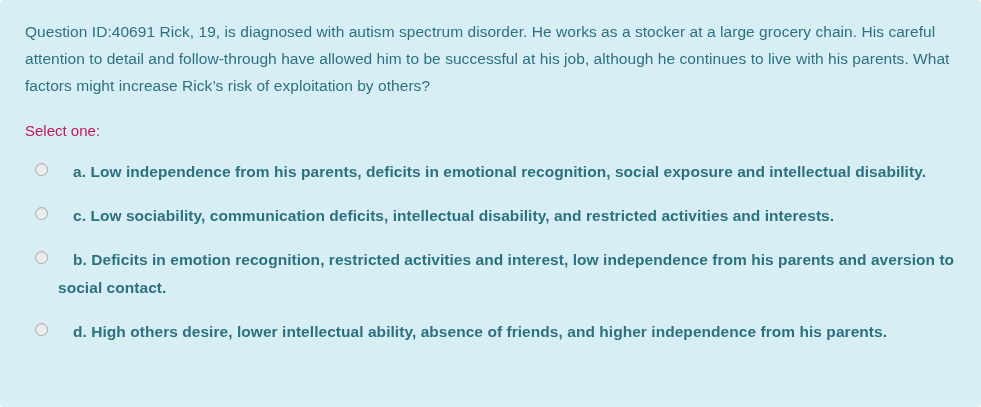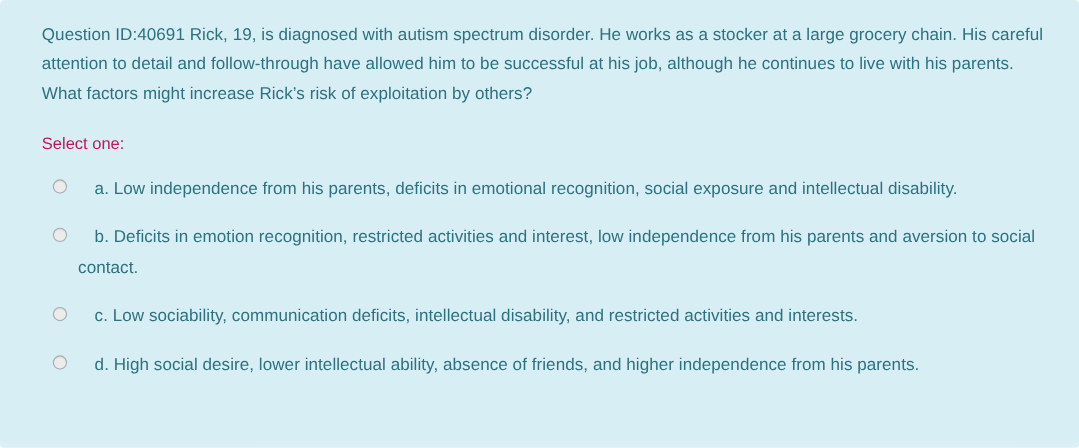--- a/index.html
+++ b/index.html
@@ -23,7 +23,7 @@
     overflow: hidden;
   }
   .quiz-inner {
-    padding: 18px 24px 0 38px;
+    padding: 18px 24px 0 25px;
   }
   .question-text {
     color: #2b717f;

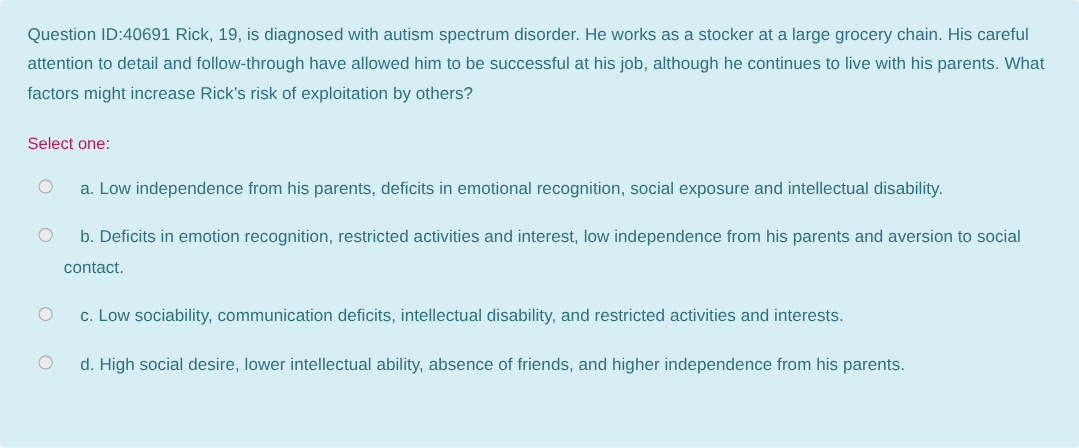--- a/index.html
+++ b/index.html
@@ -50,6 +50,7 @@
     min-height: 28px;
     padding: 0 0 0 33px;
     margin: 16px 0 11px 0;
+    font-weight: bold;
   }
   .option-row:last-child {
     margin-bottom: 0;

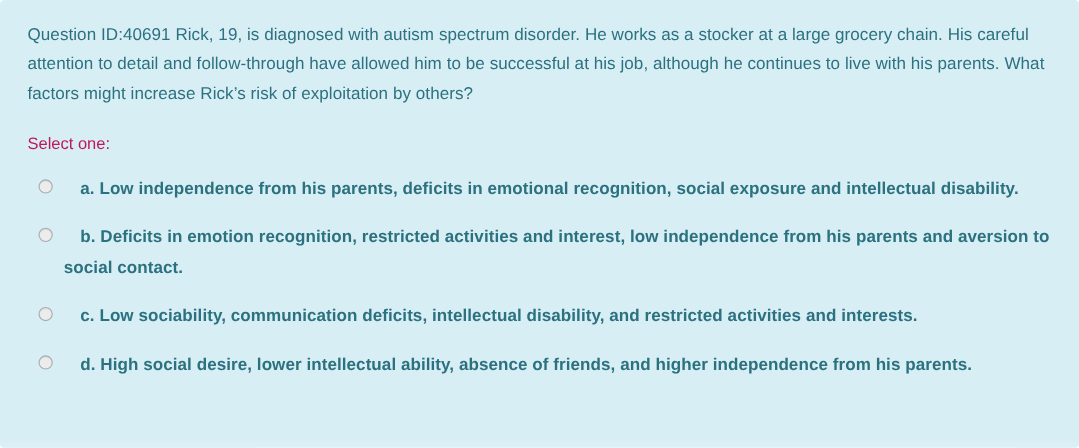--- a/index.html
+++ b/index.html
@@ -110,14 +110,14 @@
         <span class="option-text">a. Low independence from his parents, deficits in emotional recognition, social exposure and intellectual disability.</span>
       </li>
 
+      <li class="option-row opt-c">
+        <span class="radio"></span>
+        <span class="option-text">c. Low sociability, communication deficits, intellectual disability, and restricted activities and interests.</span>
+      </li>
+
       <li class="option-row opt-b">
         <span class="radio"></span>
         <span class="option-text">b. Deficits in emotion recognition, restricted activities and interest, low independence from his parents and aversion to social contact.</span>
-      </li>
-
-      <li class="option-row opt-c">
-        <span class="radio"></span>
-        <span class="option-text">c. Low sociability, communication deficits, intellectual disability, and restricted activities and interests.</span>
       </li>
 
       <li class="option-row opt-d">

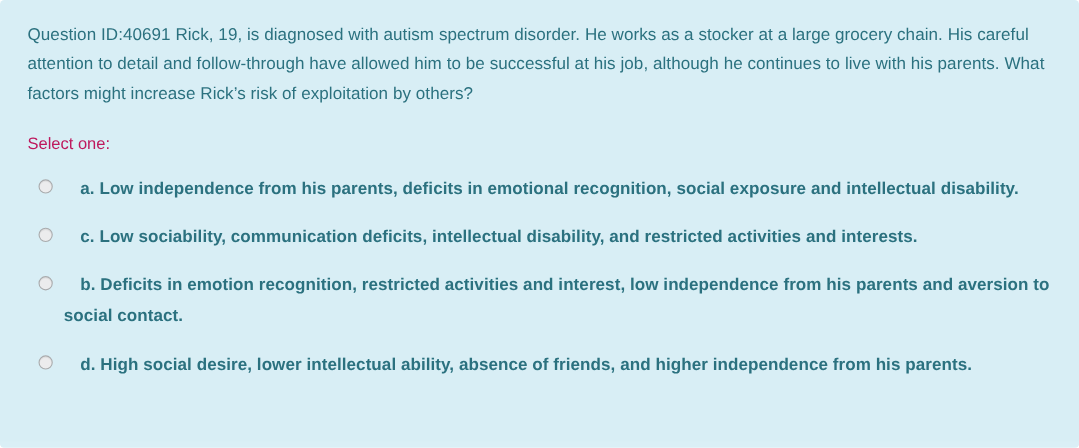--- a/index.html
+++ b/index.html
@@ -122,7 +122,7 @@
 
       <li class="option-row opt-d">
         <span class="radio"></span>
-        <span class="option-text">d. High social desire, lower intellectual ability, absence of friends, and higher independence from his parents.</span>
+        <span class="option-text">d. High others desire, lower intellectual ability, absence of friends, and higher independence from his parents.</span>
       </li>
 
     </ul>

